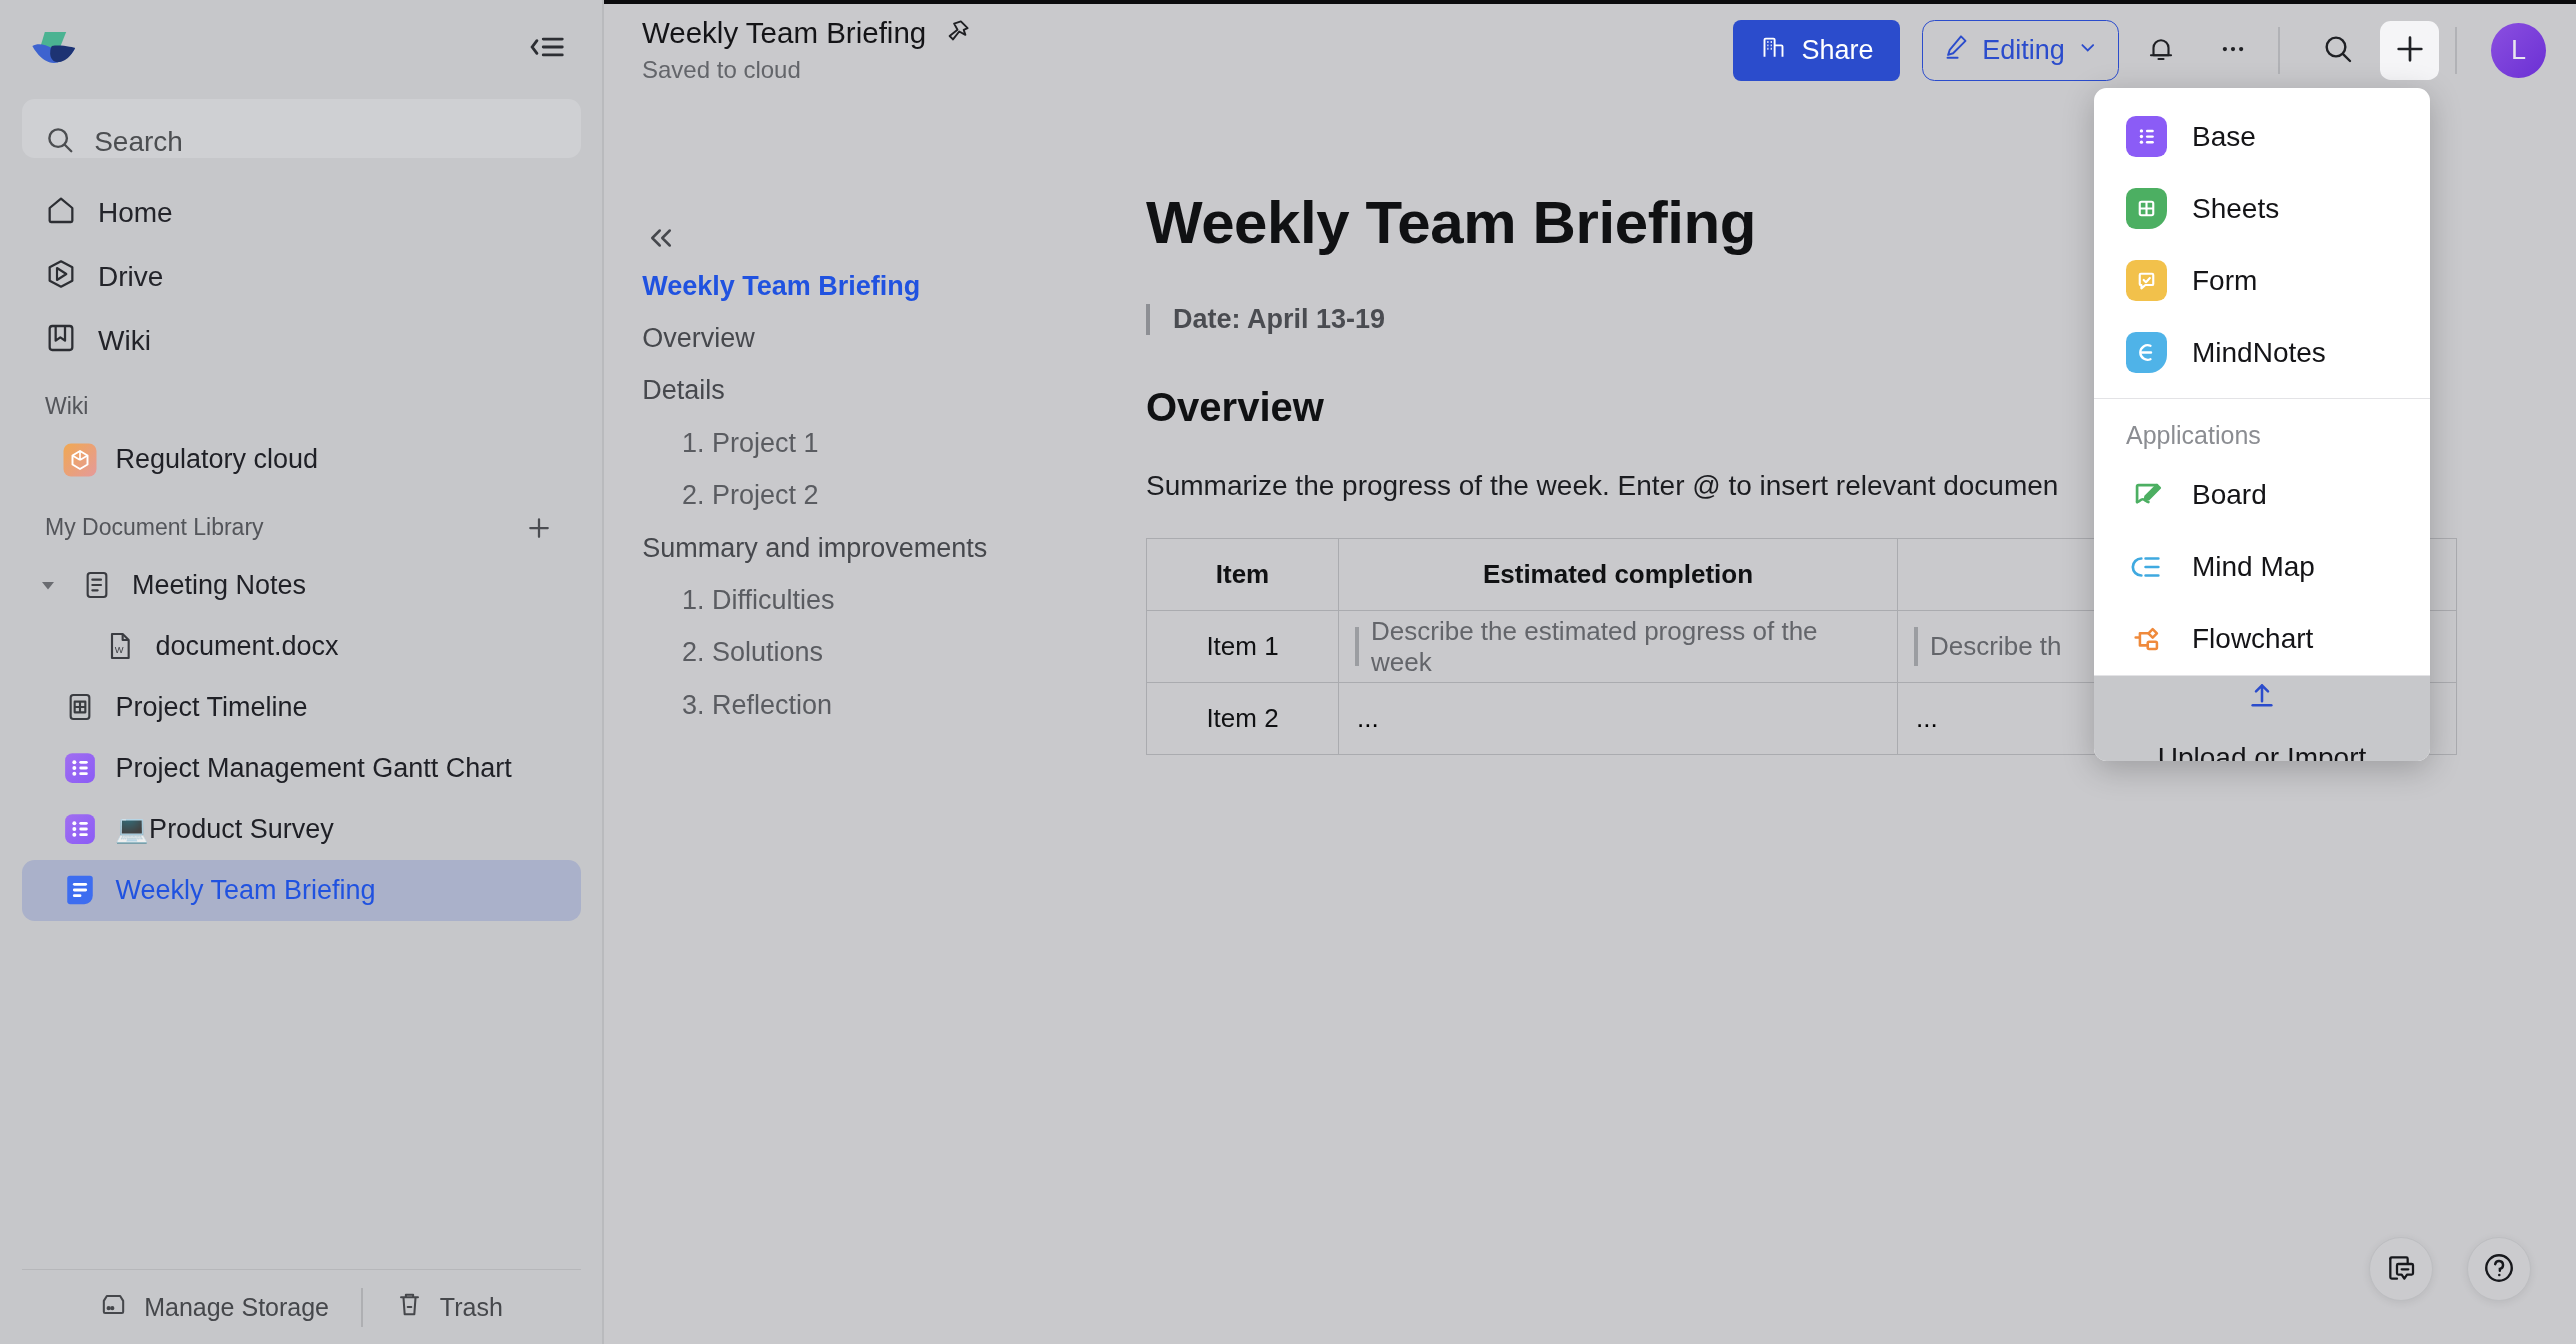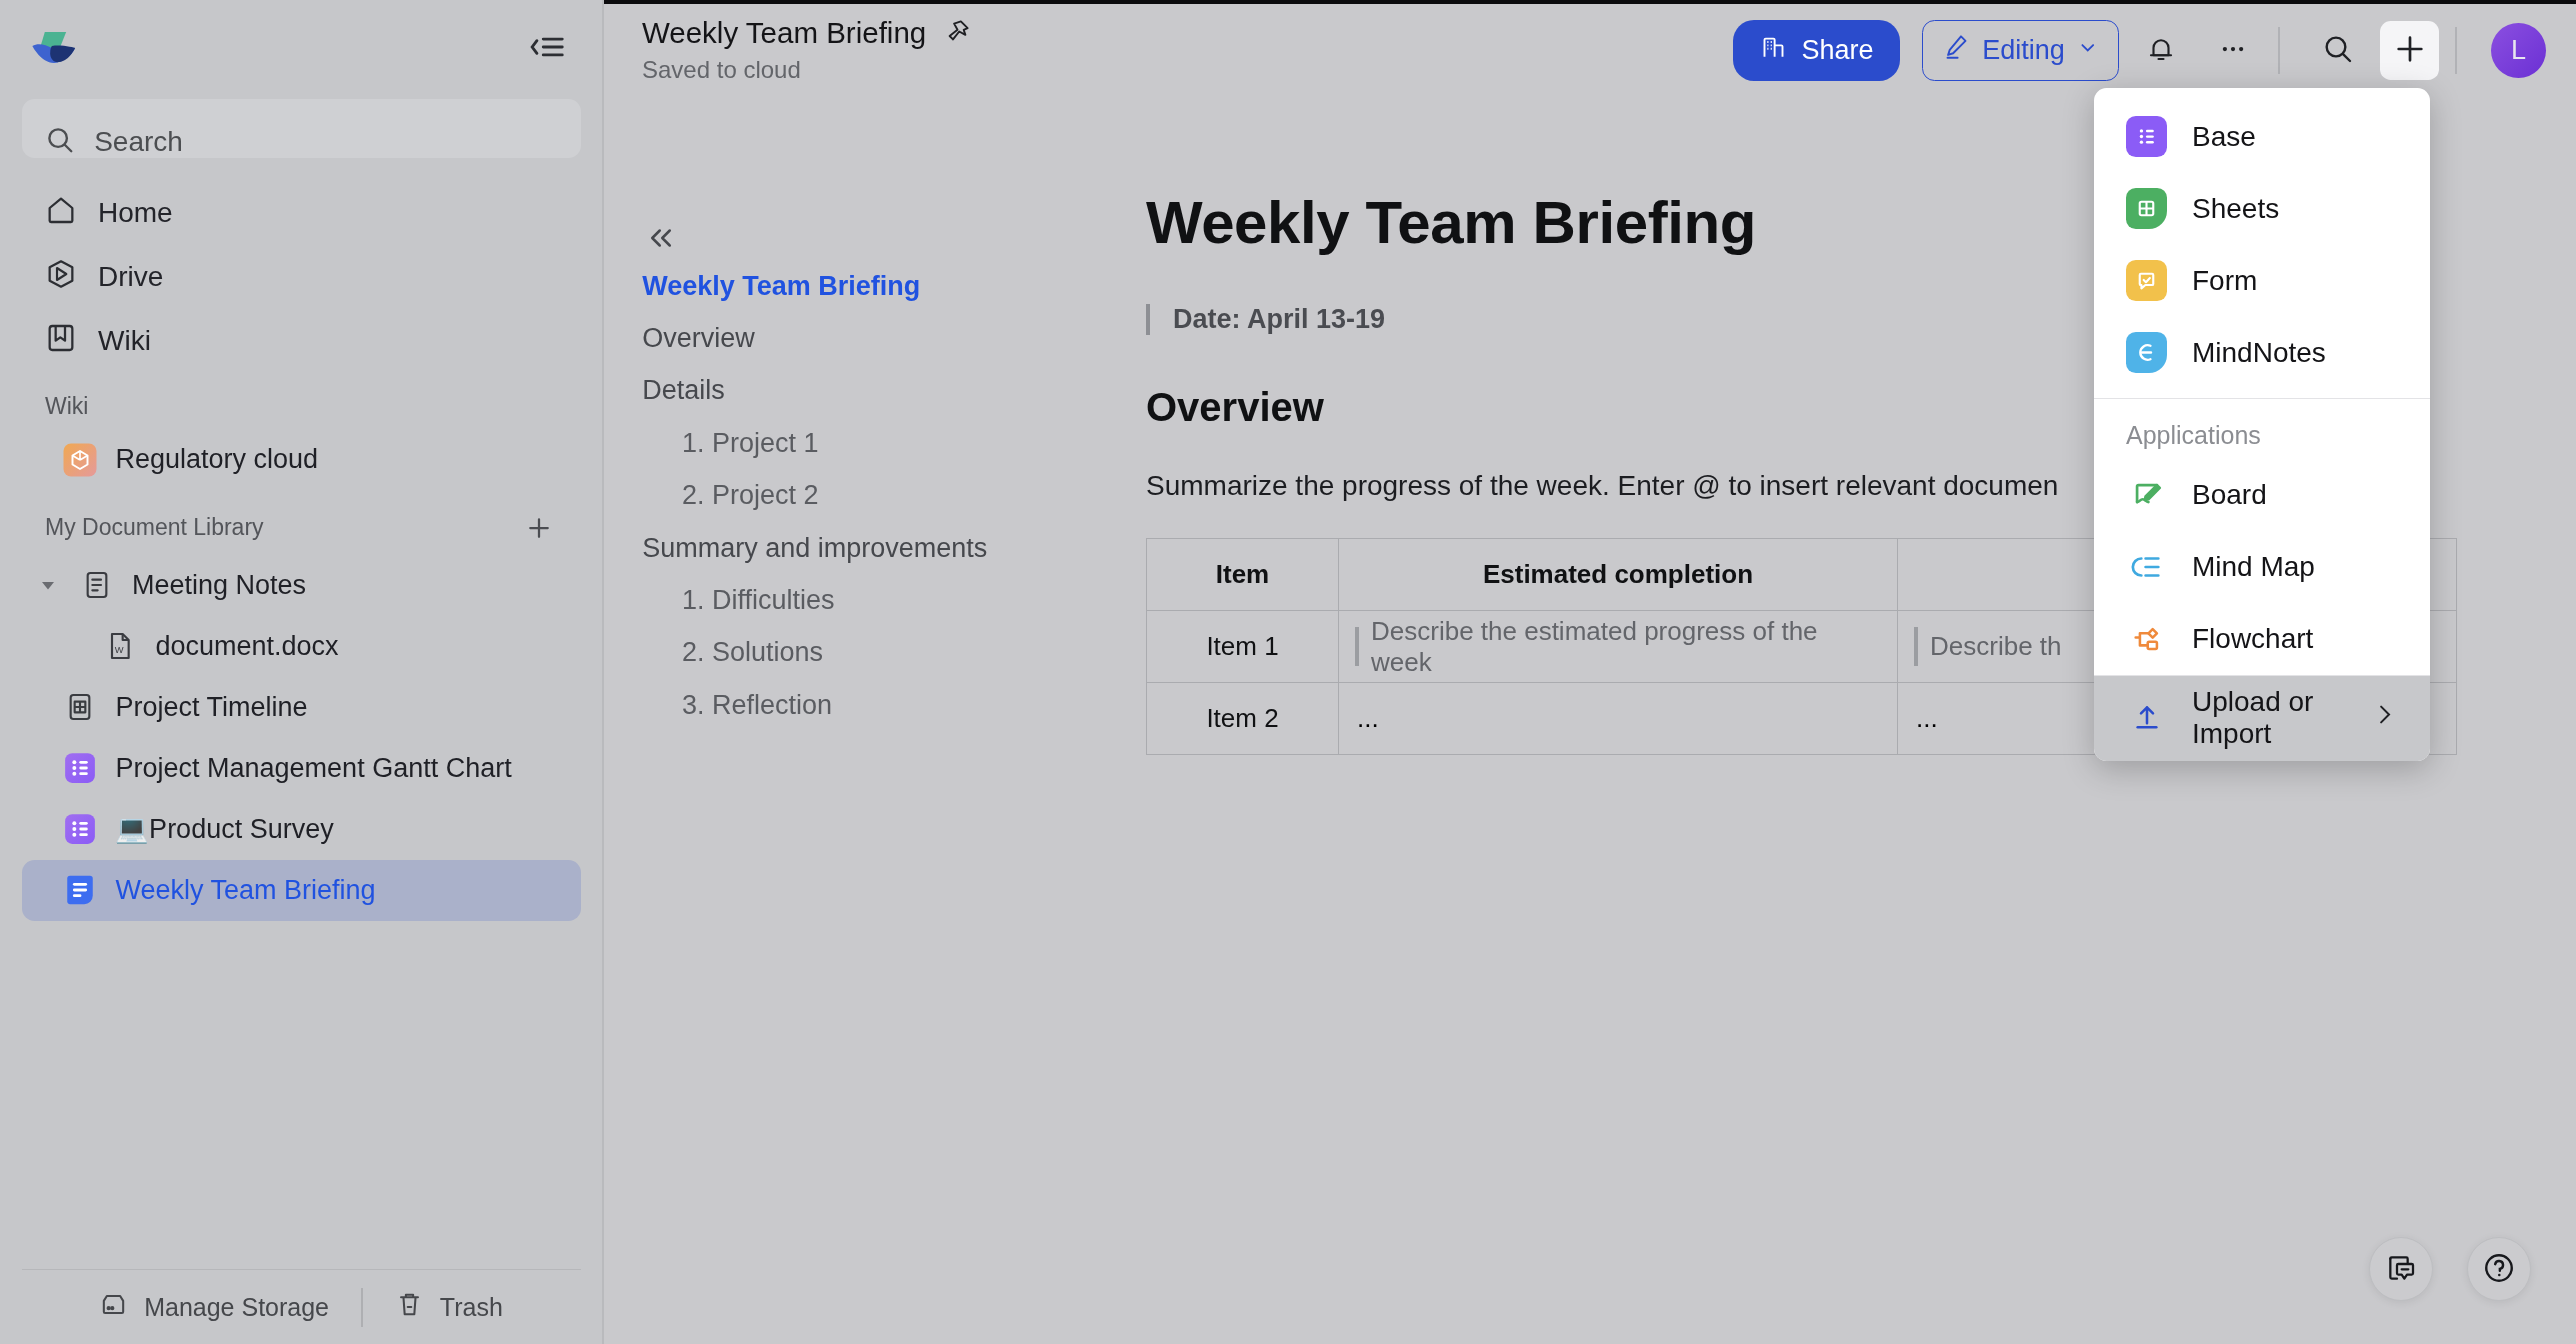--- a/index.html
+++ b/index.html
@@ -120,7 +120,7 @@
   .header-right { margin-left: auto; display: flex; align-items: center; gap: 0; }
   .btn-share {
     background: #2b4ccc; color: #fff;
-    height: 61px; border-radius: 21px;
+    height: 61px; border-radius: 8px;
     display: flex; align-items: center; gap: 14.3px;
     padding: 0 27px;
     font-size: 27px; cursor: pointer; border: none;

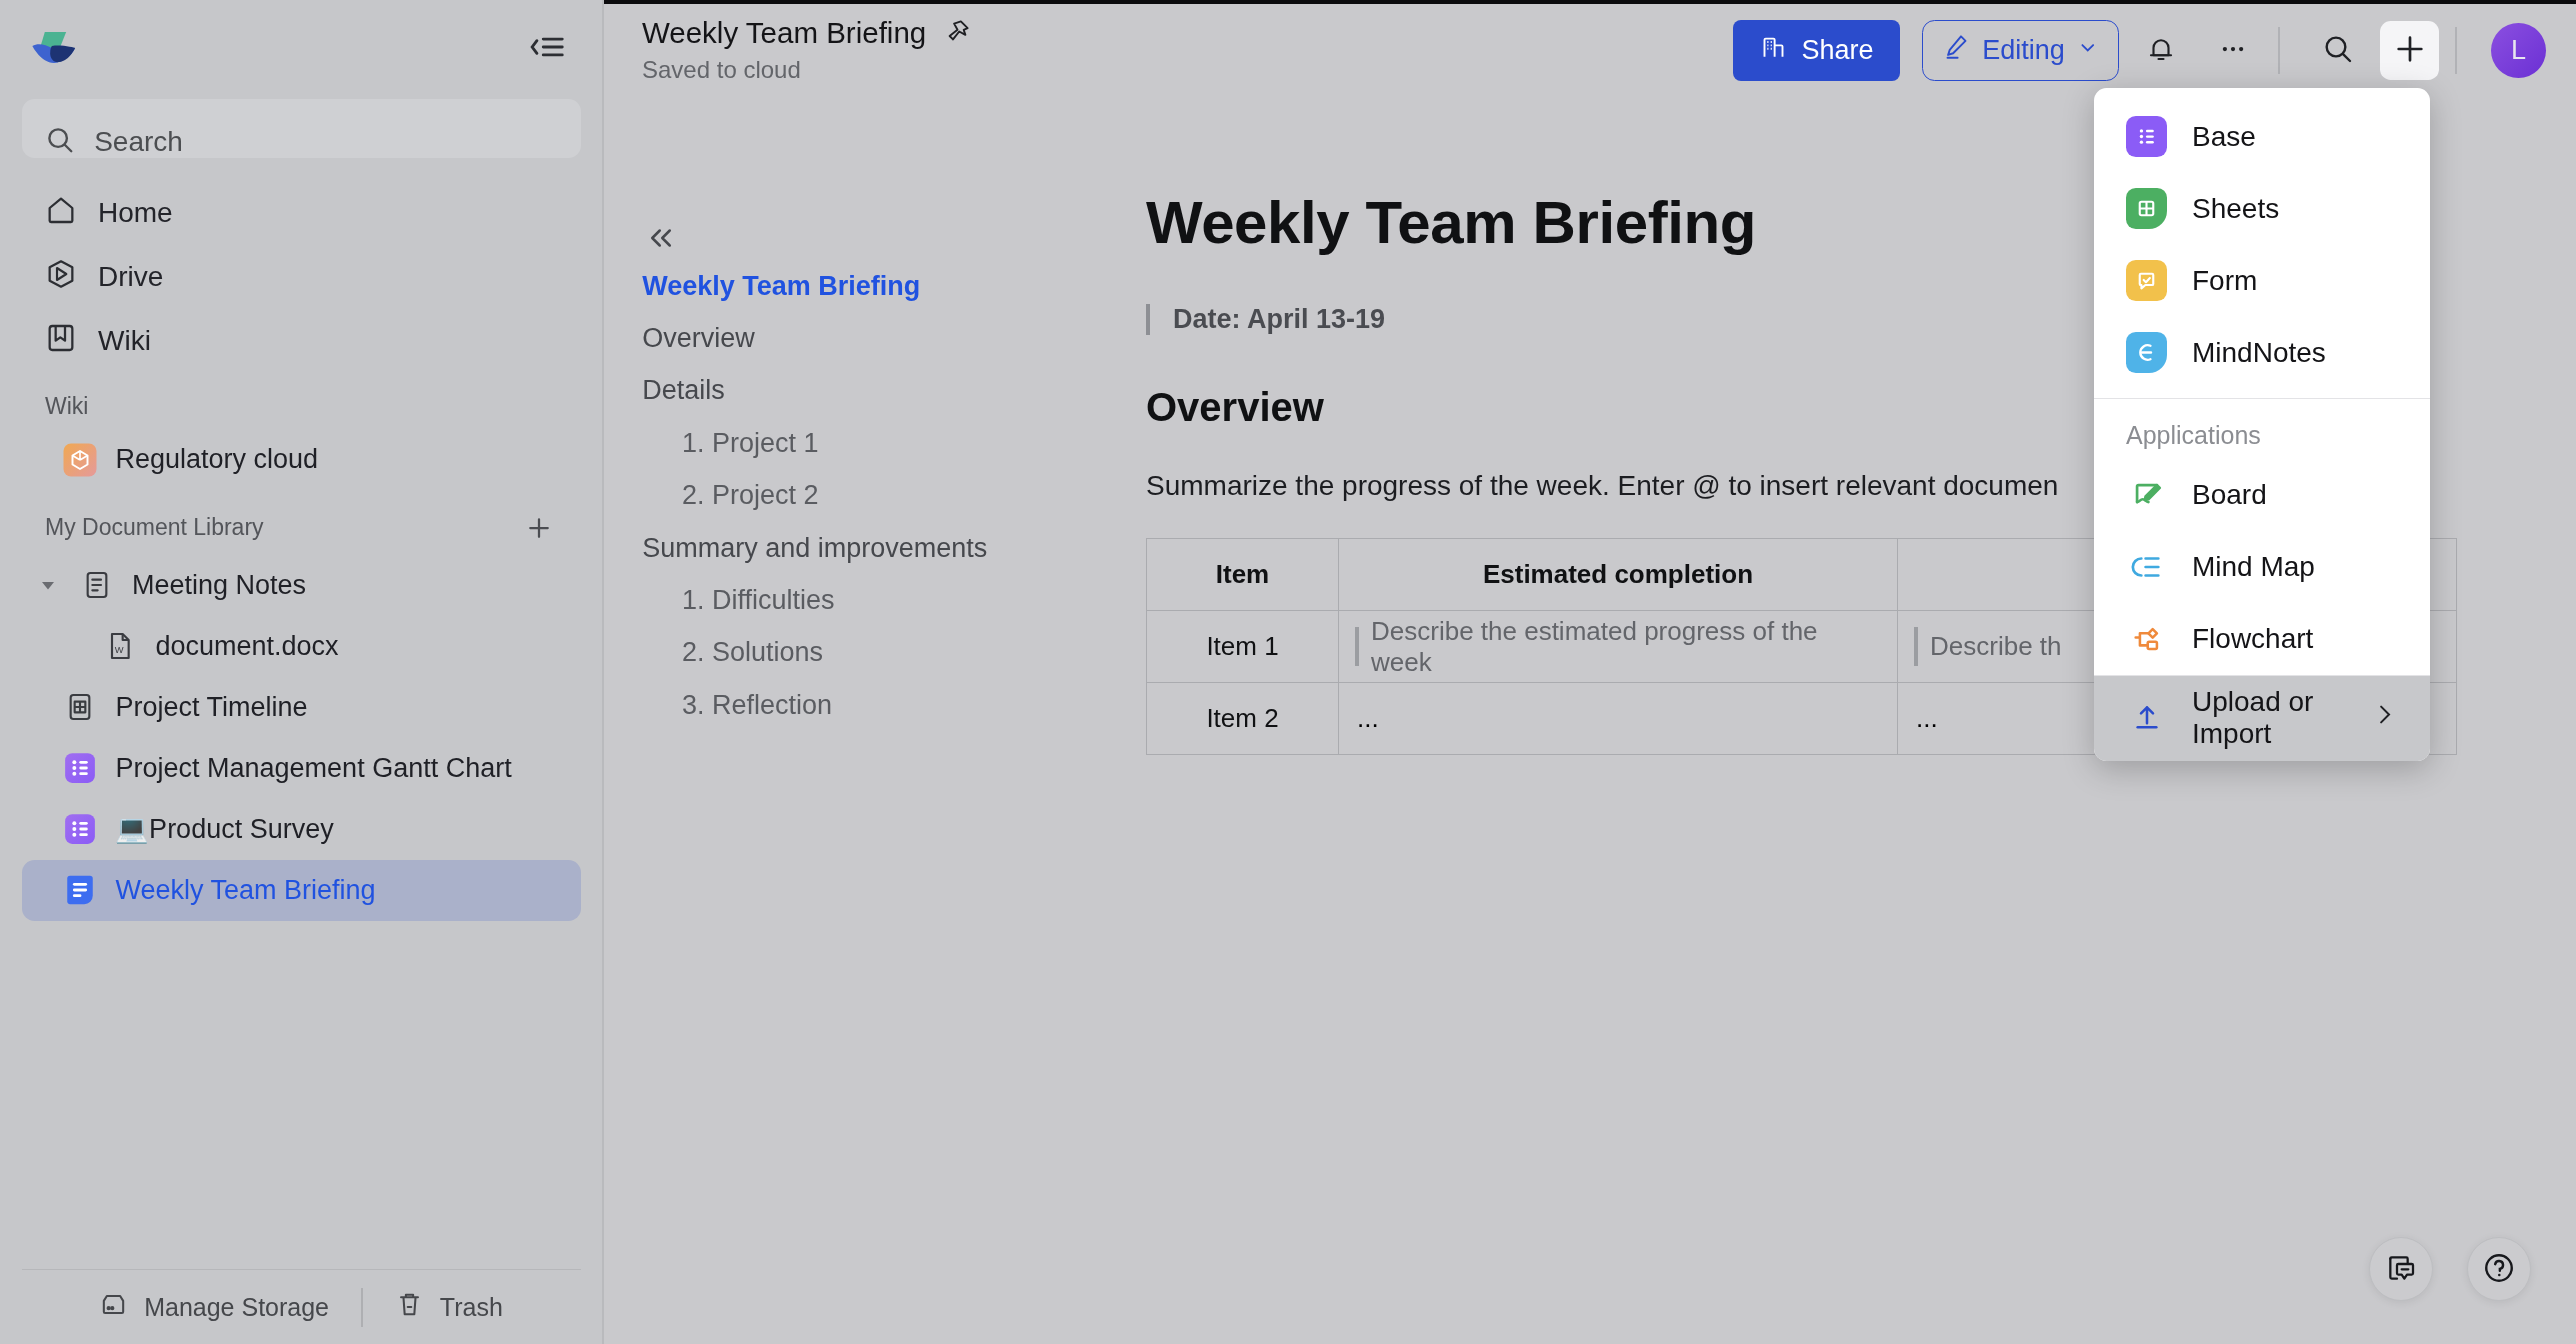--- a/index.html
+++ b/index.html
@@ -224,6 +224,7 @@
     font-size: 28px; color: #141417;
     cursor: pointer;
     border-top: 1.8px solid #e3e3e6;
+    flex-direction: column;
   }
   .dd-footer .chev { margin-left: auto; }
   .app-ico {

